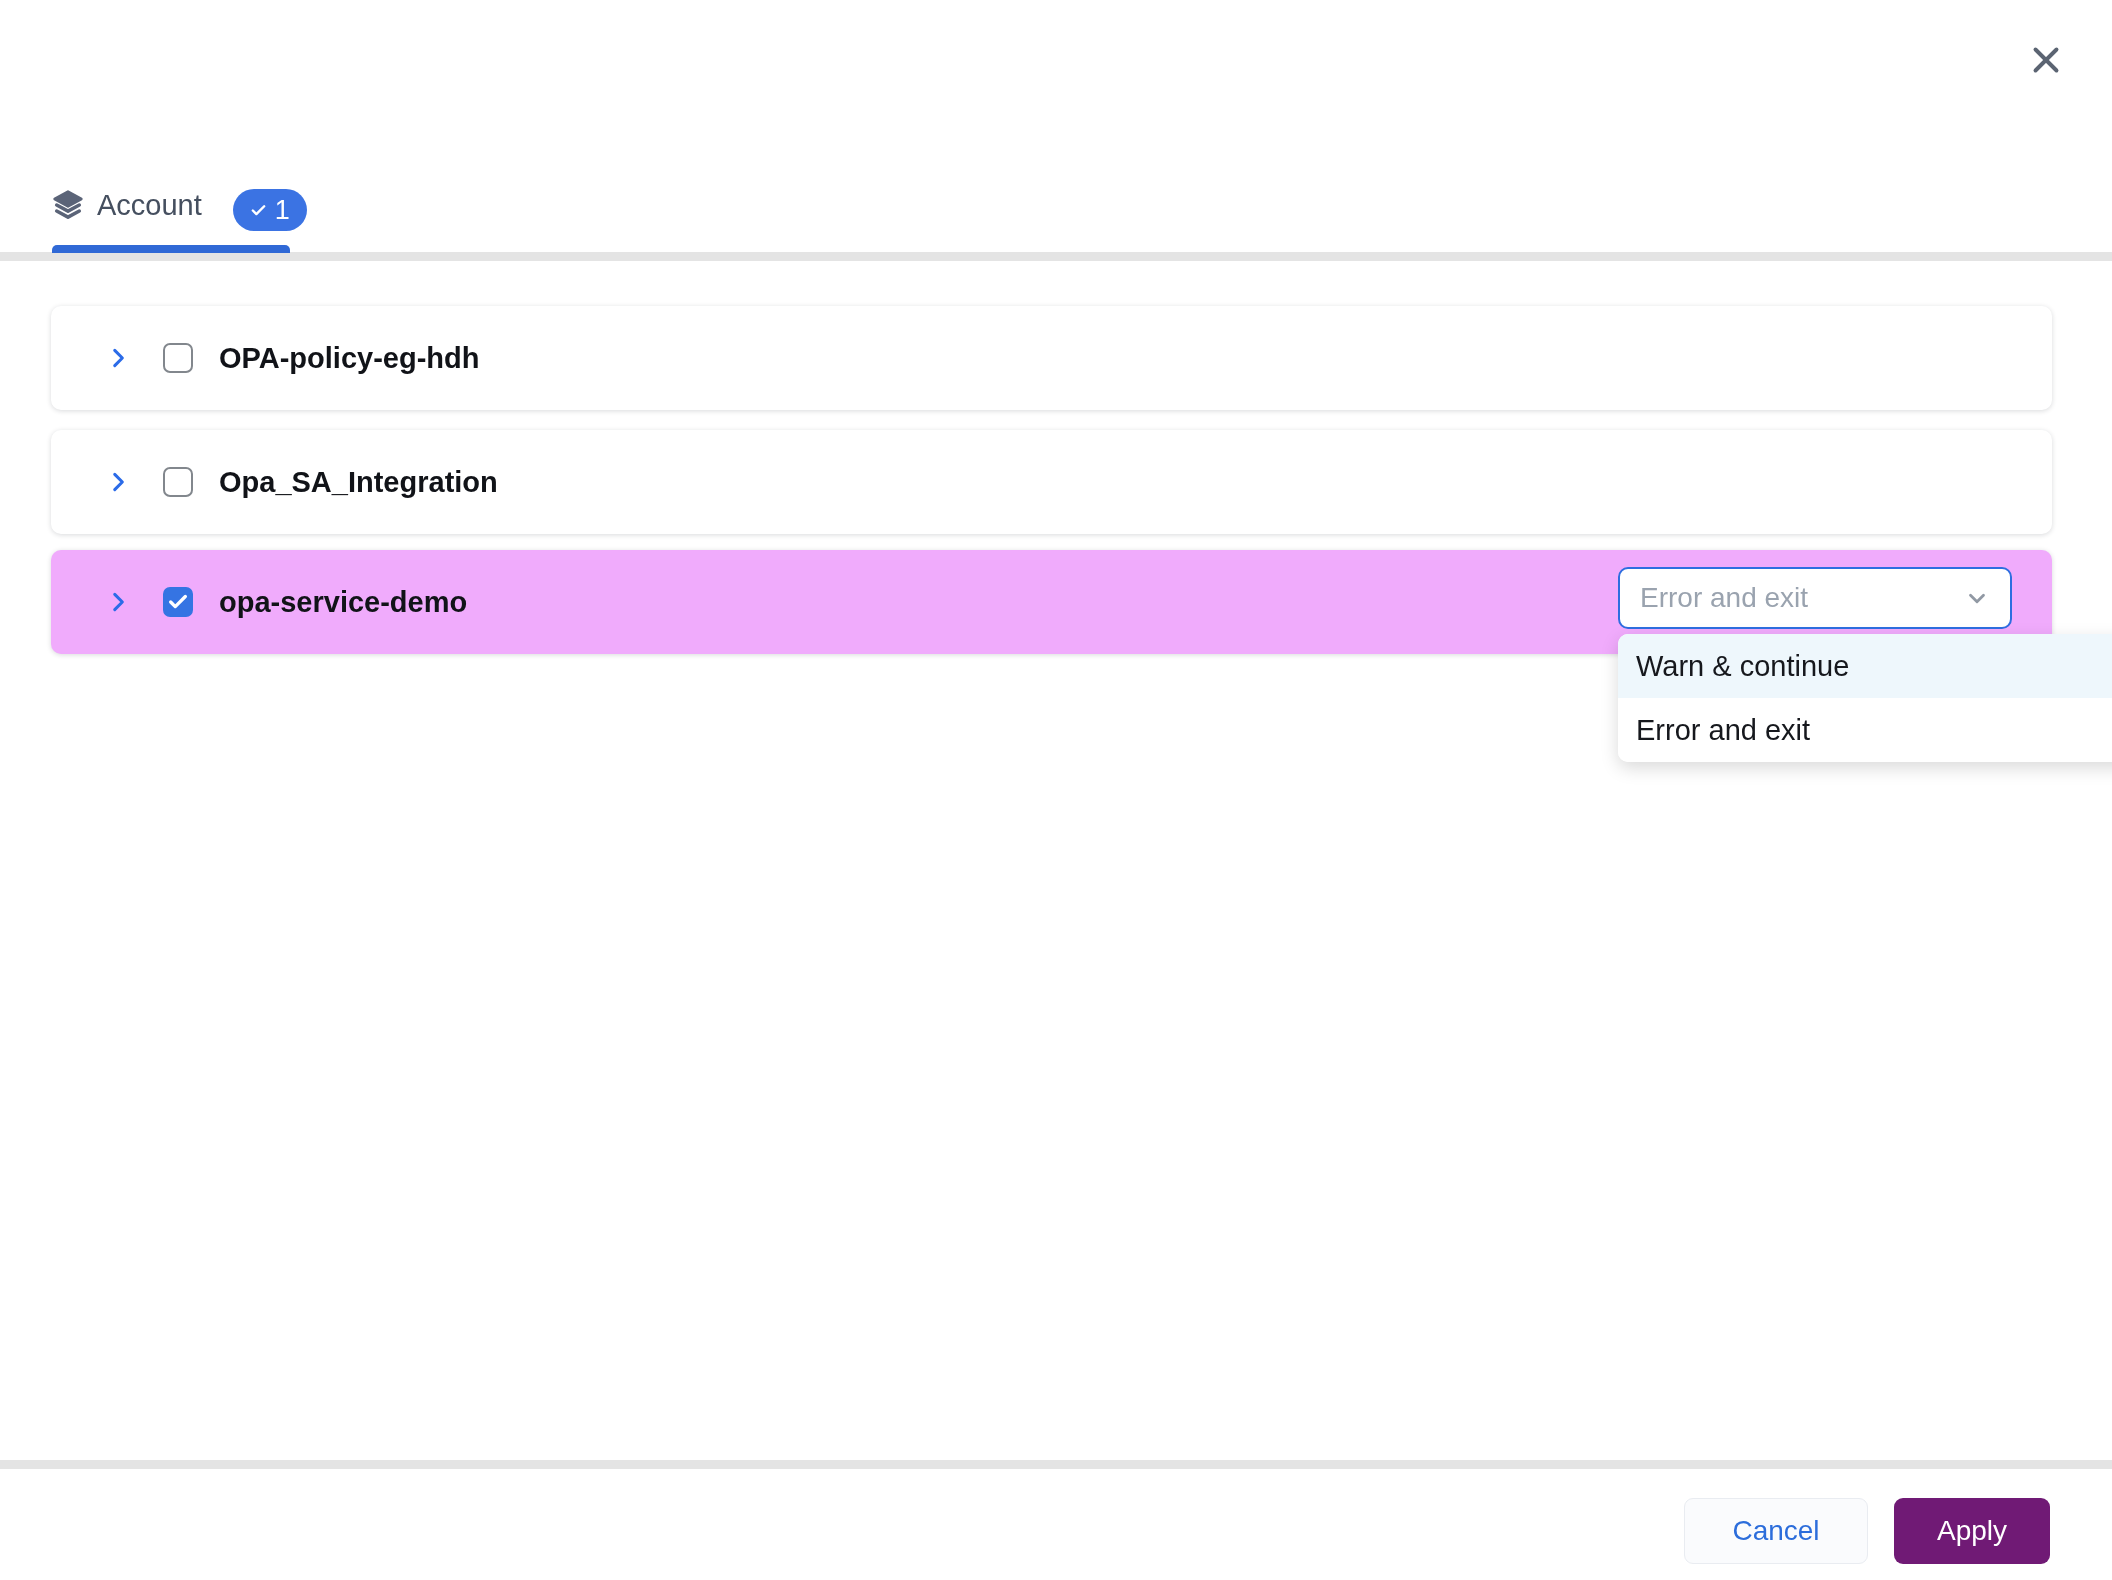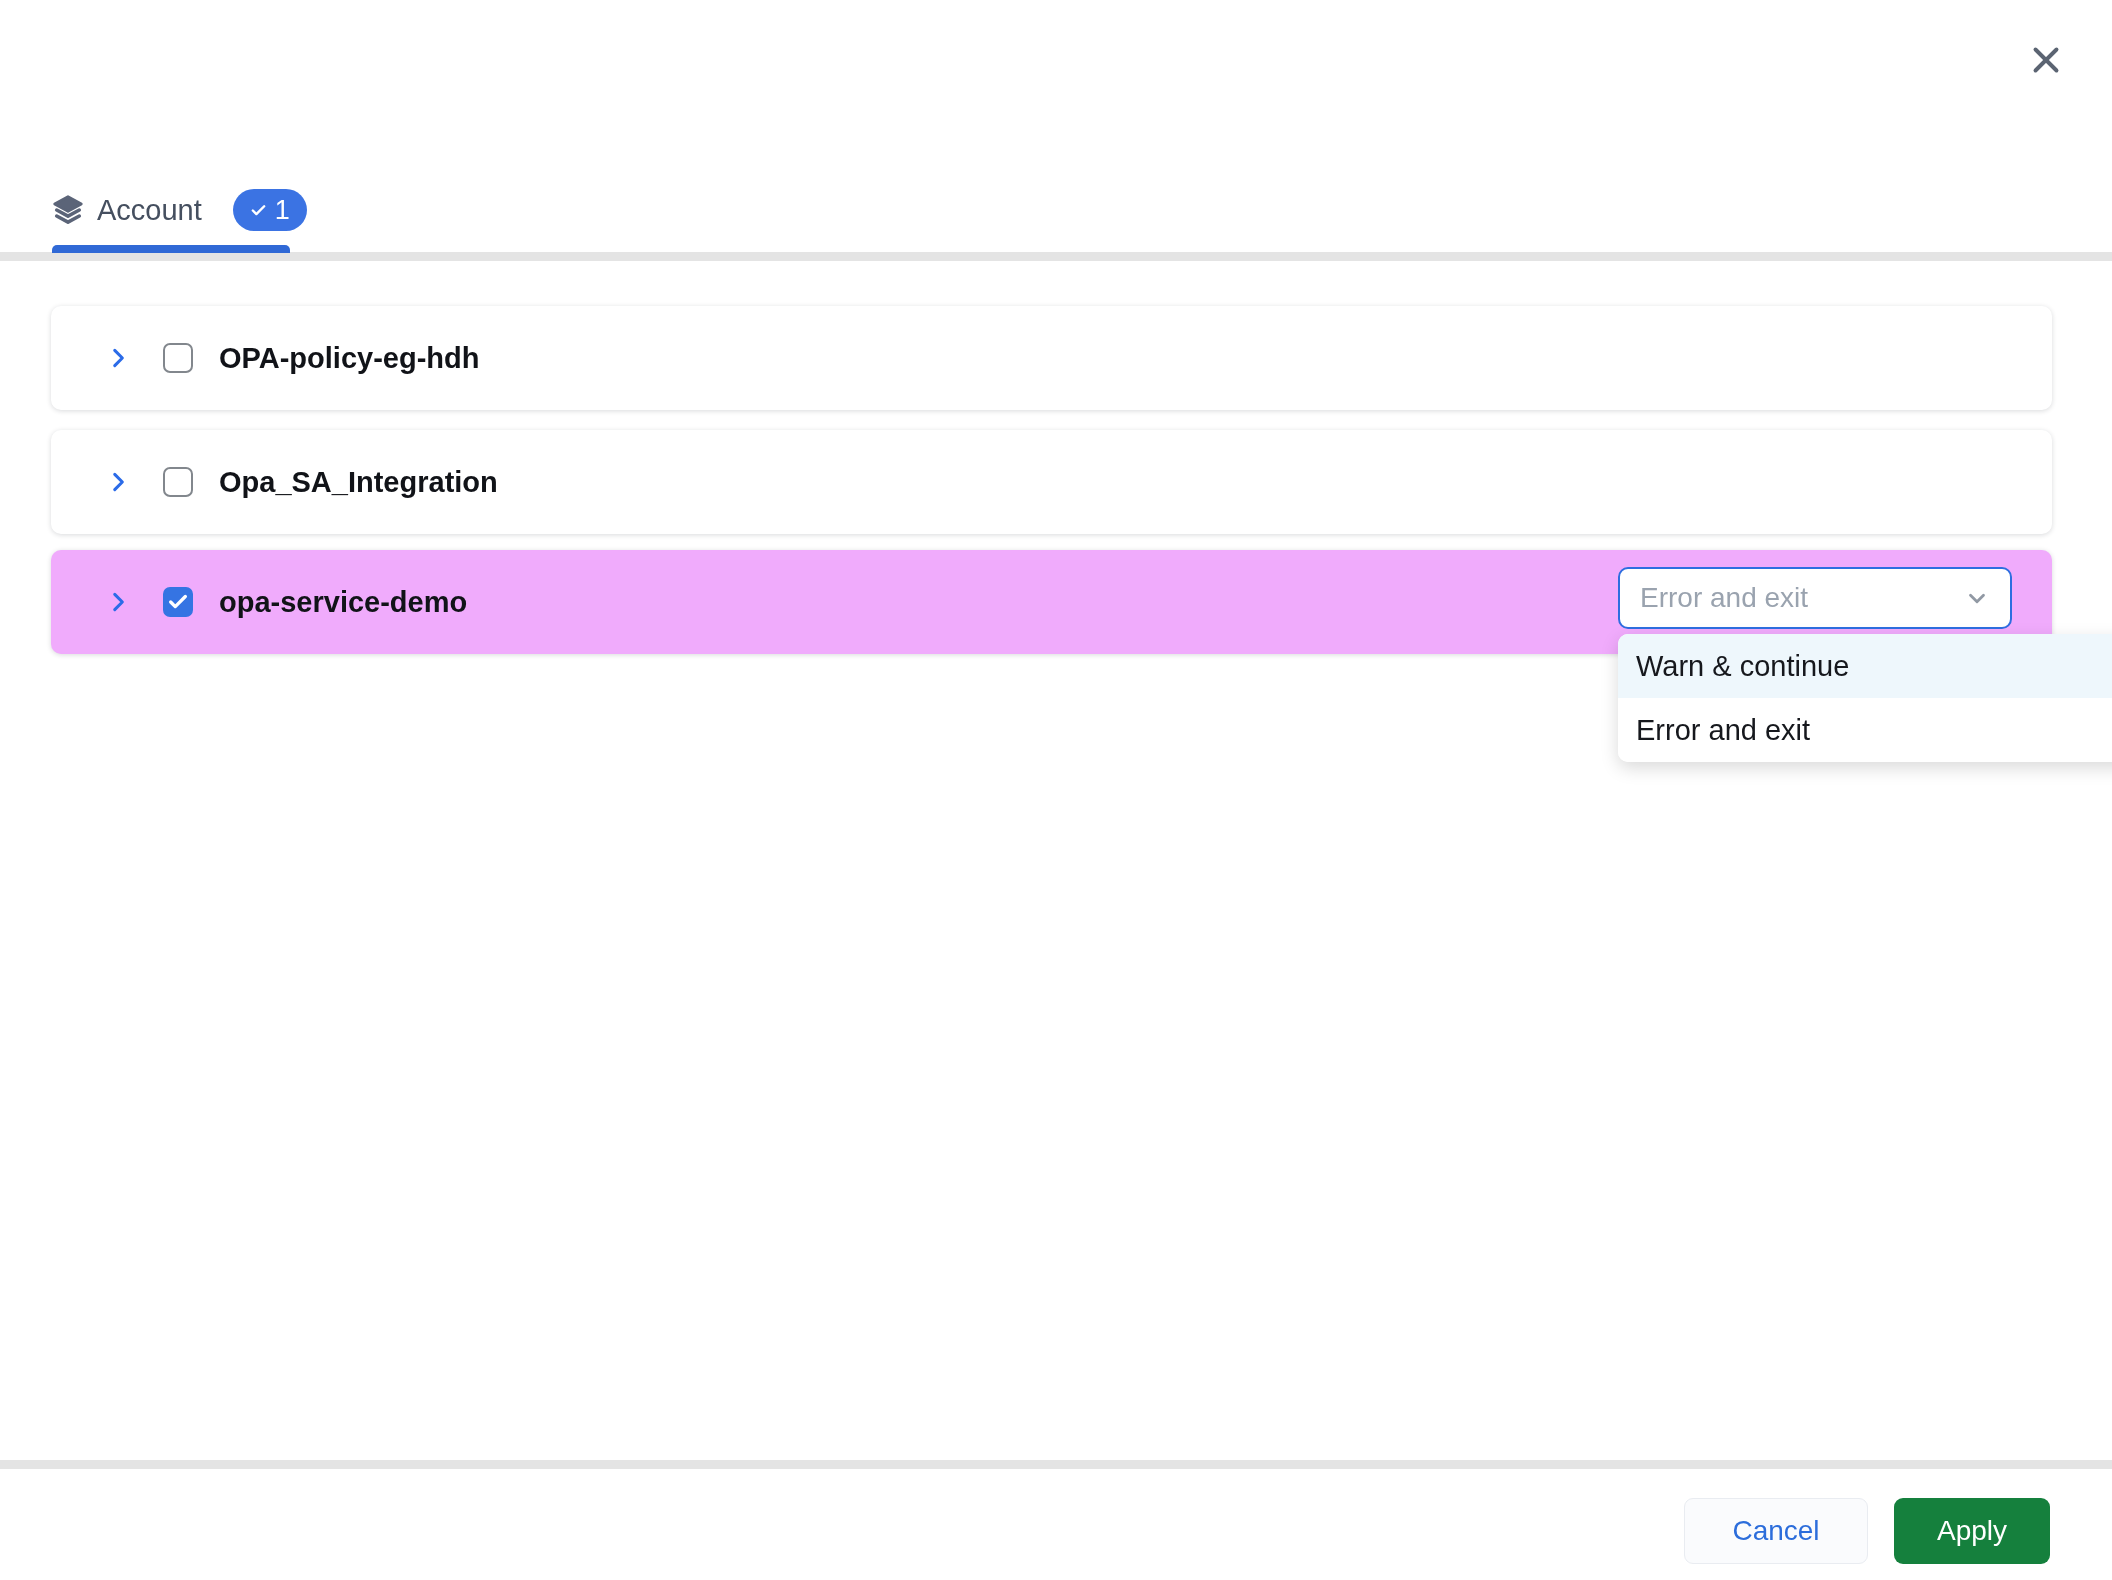--- a/index.html
+++ b/index.html
@@ -41,7 +41,7 @@
     height: 52px;
   }
   .tab {
-    display: flex; align-items: center;
+    display: flex; 
     gap: 13px;
     cursor: pointer;
   }

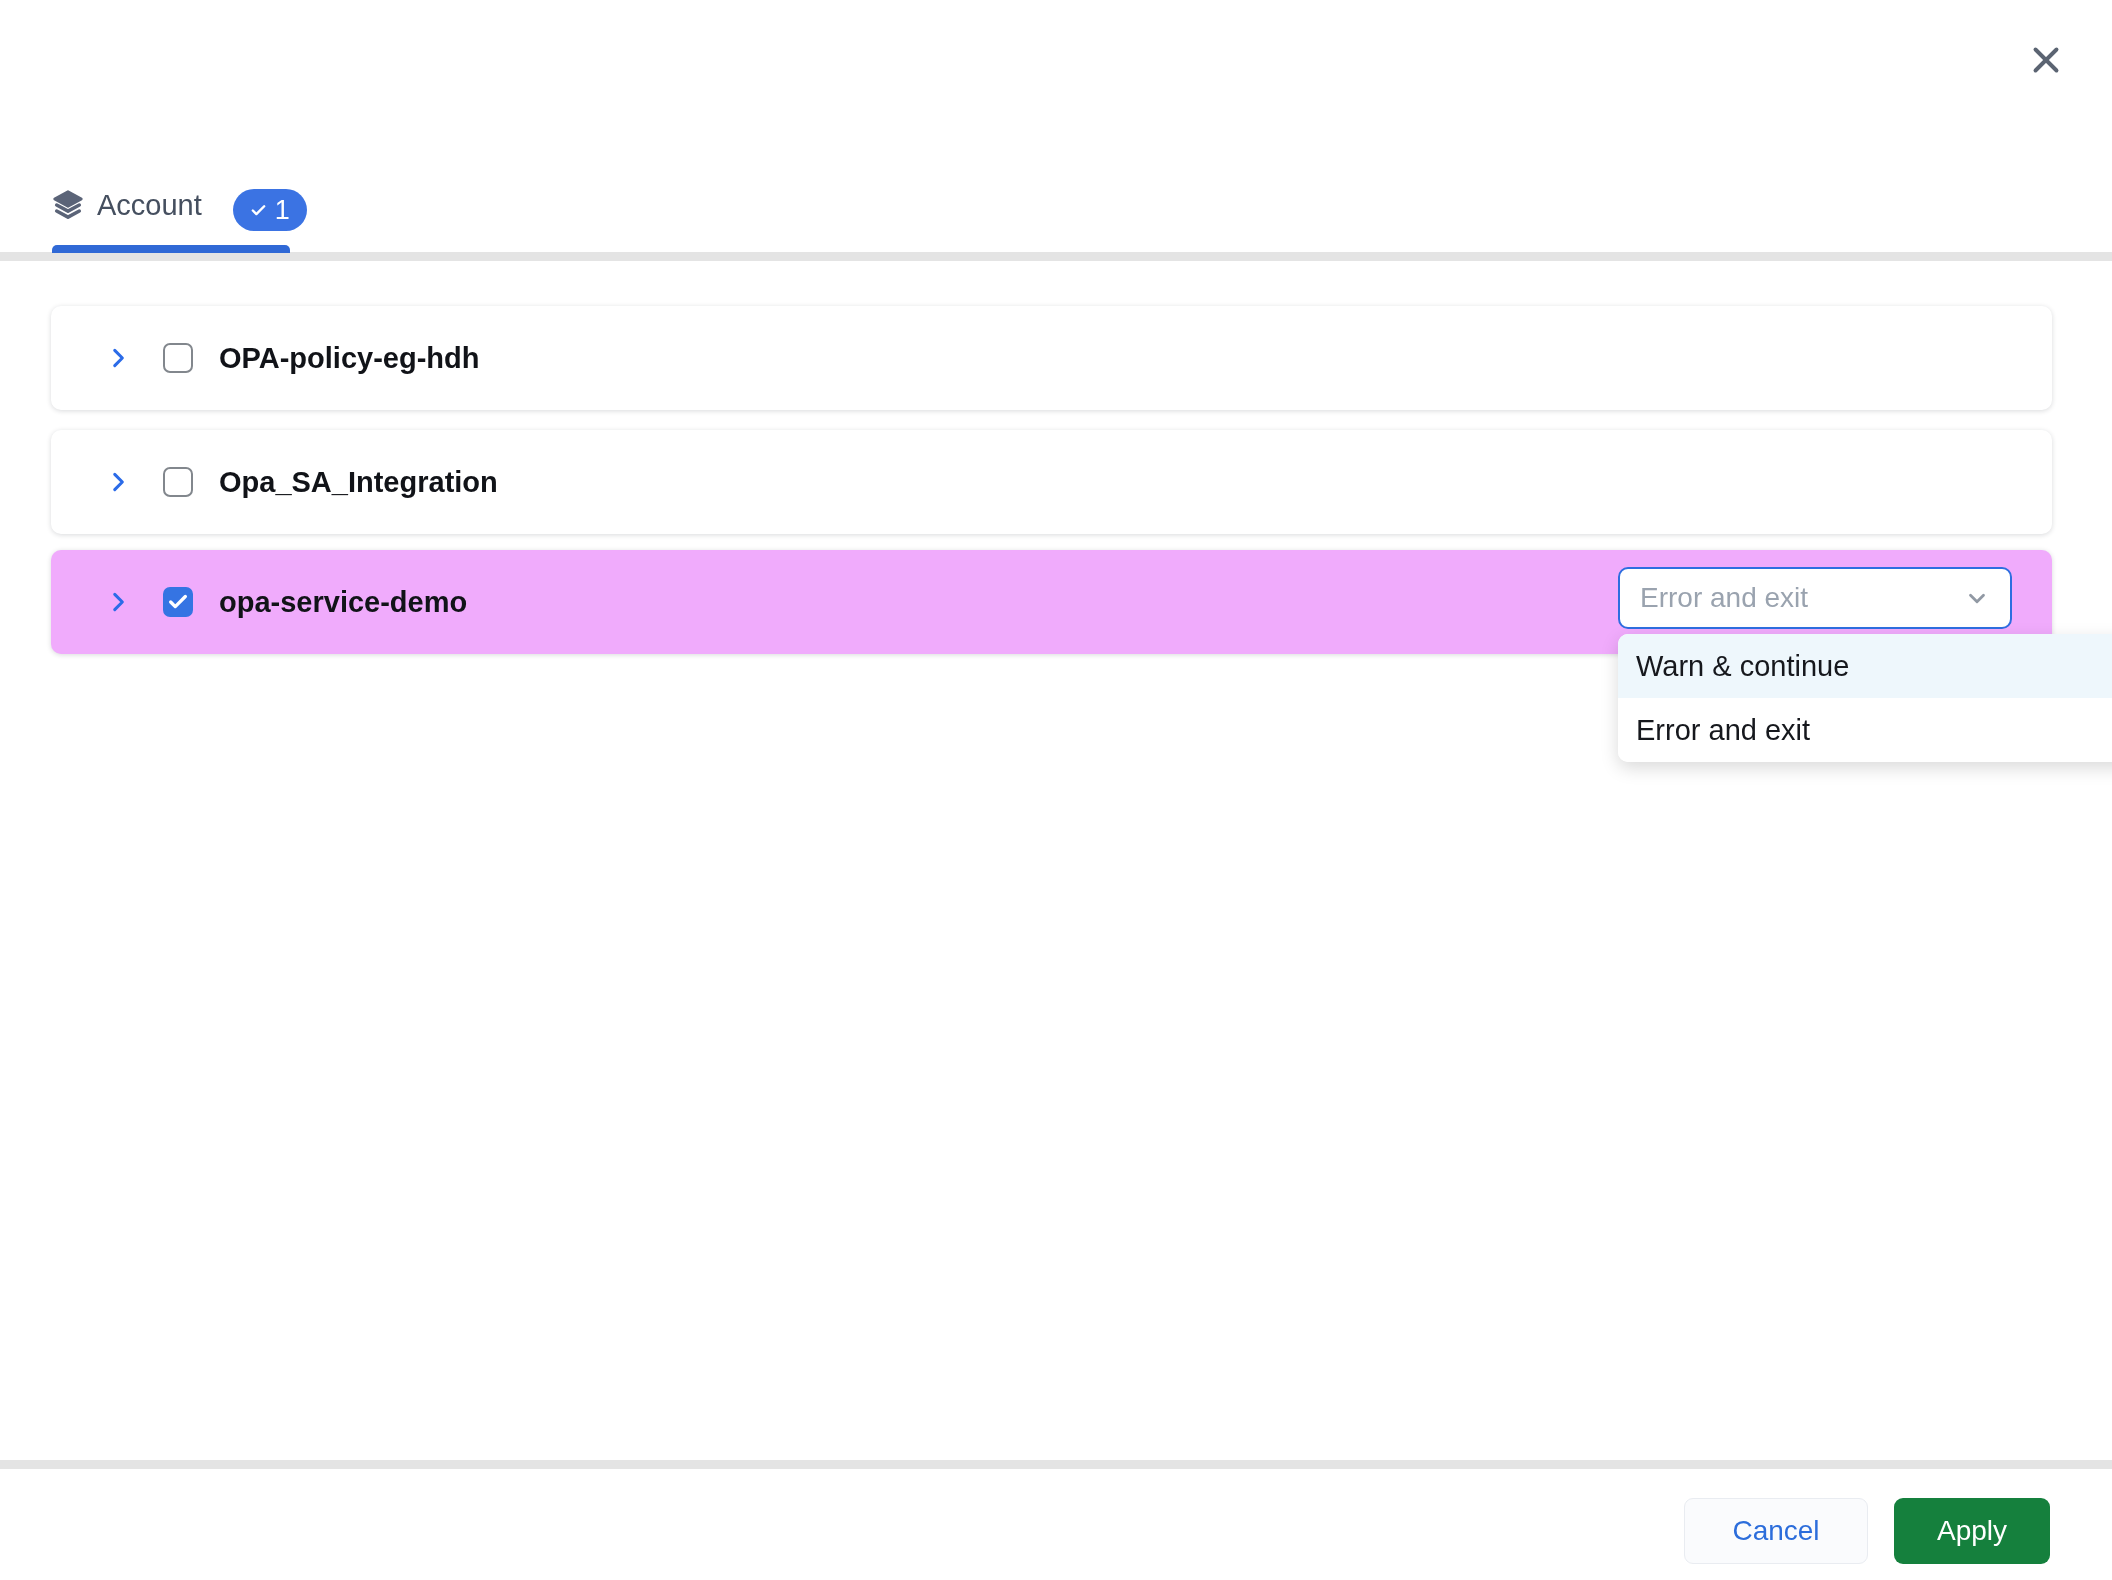--- a/index.html
+++ b/index.html
@@ -178,7 +178,7 @@
     position: absolute;
     left: 1894px; top: 1498px;
     width: 156px; height: 66px;
-    background: #15803d;
+    background: #701a75;
     border: none;
     border-radius: 9px;
     color: #ffffff;

